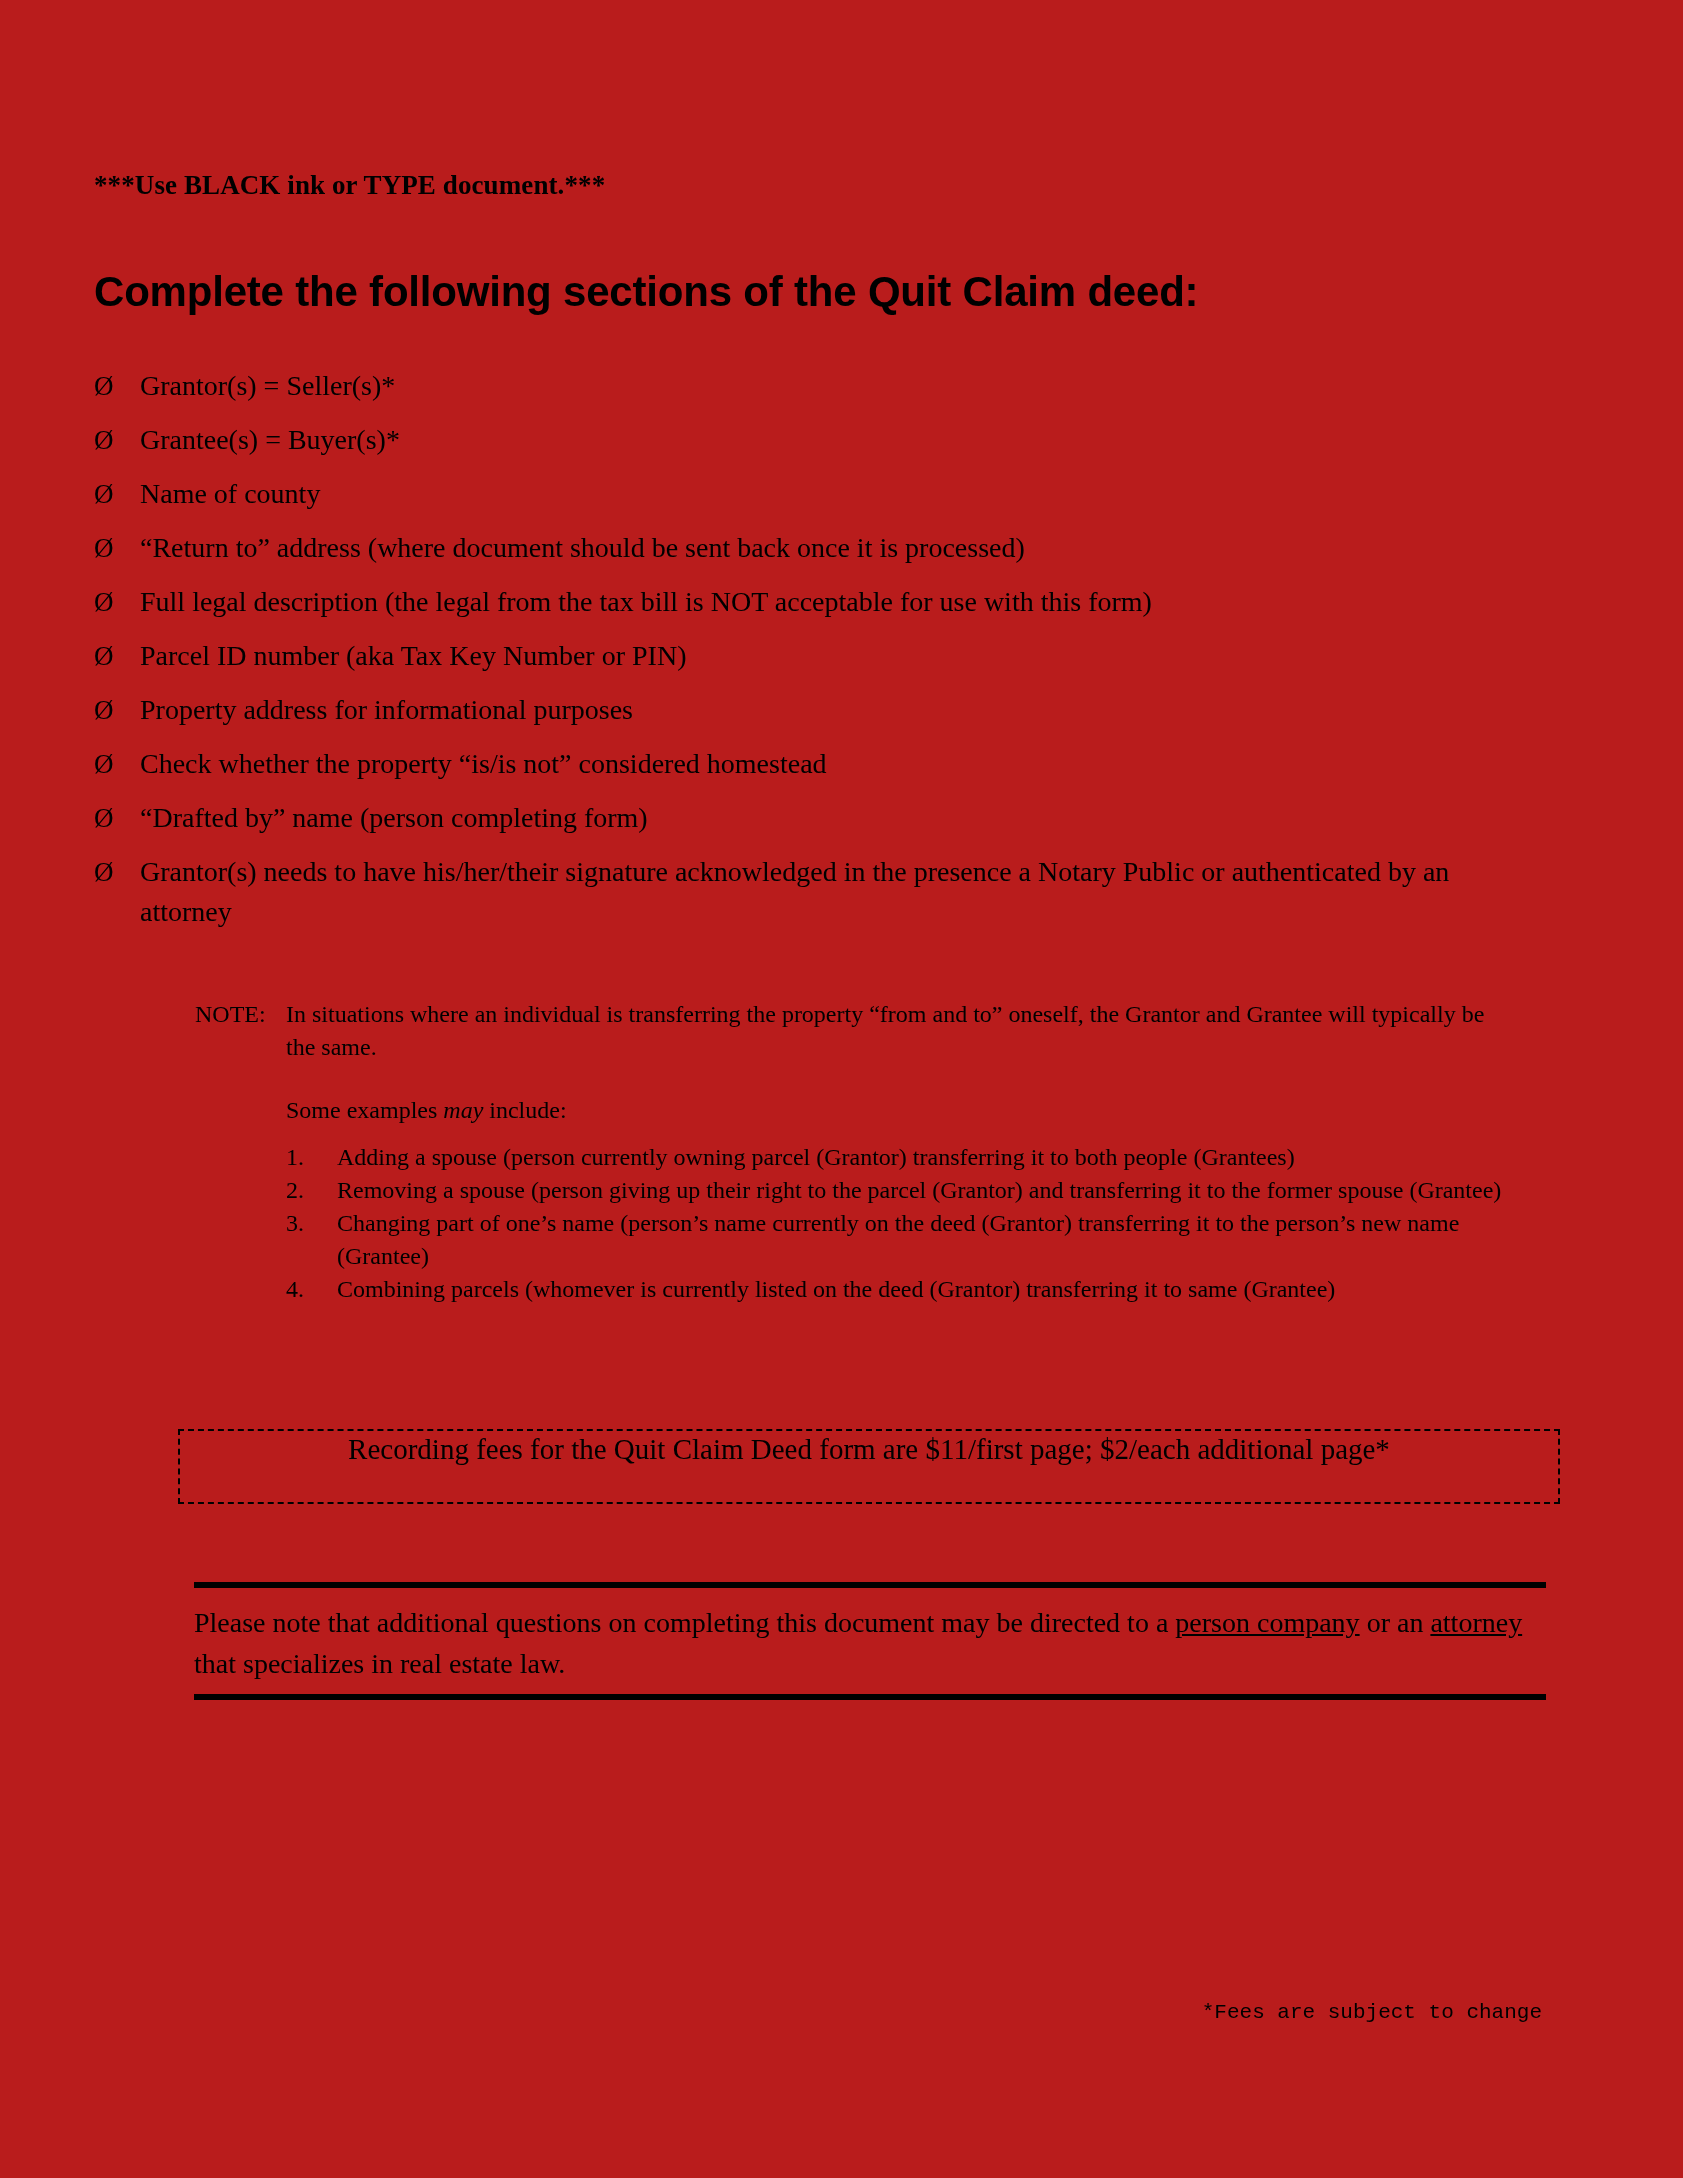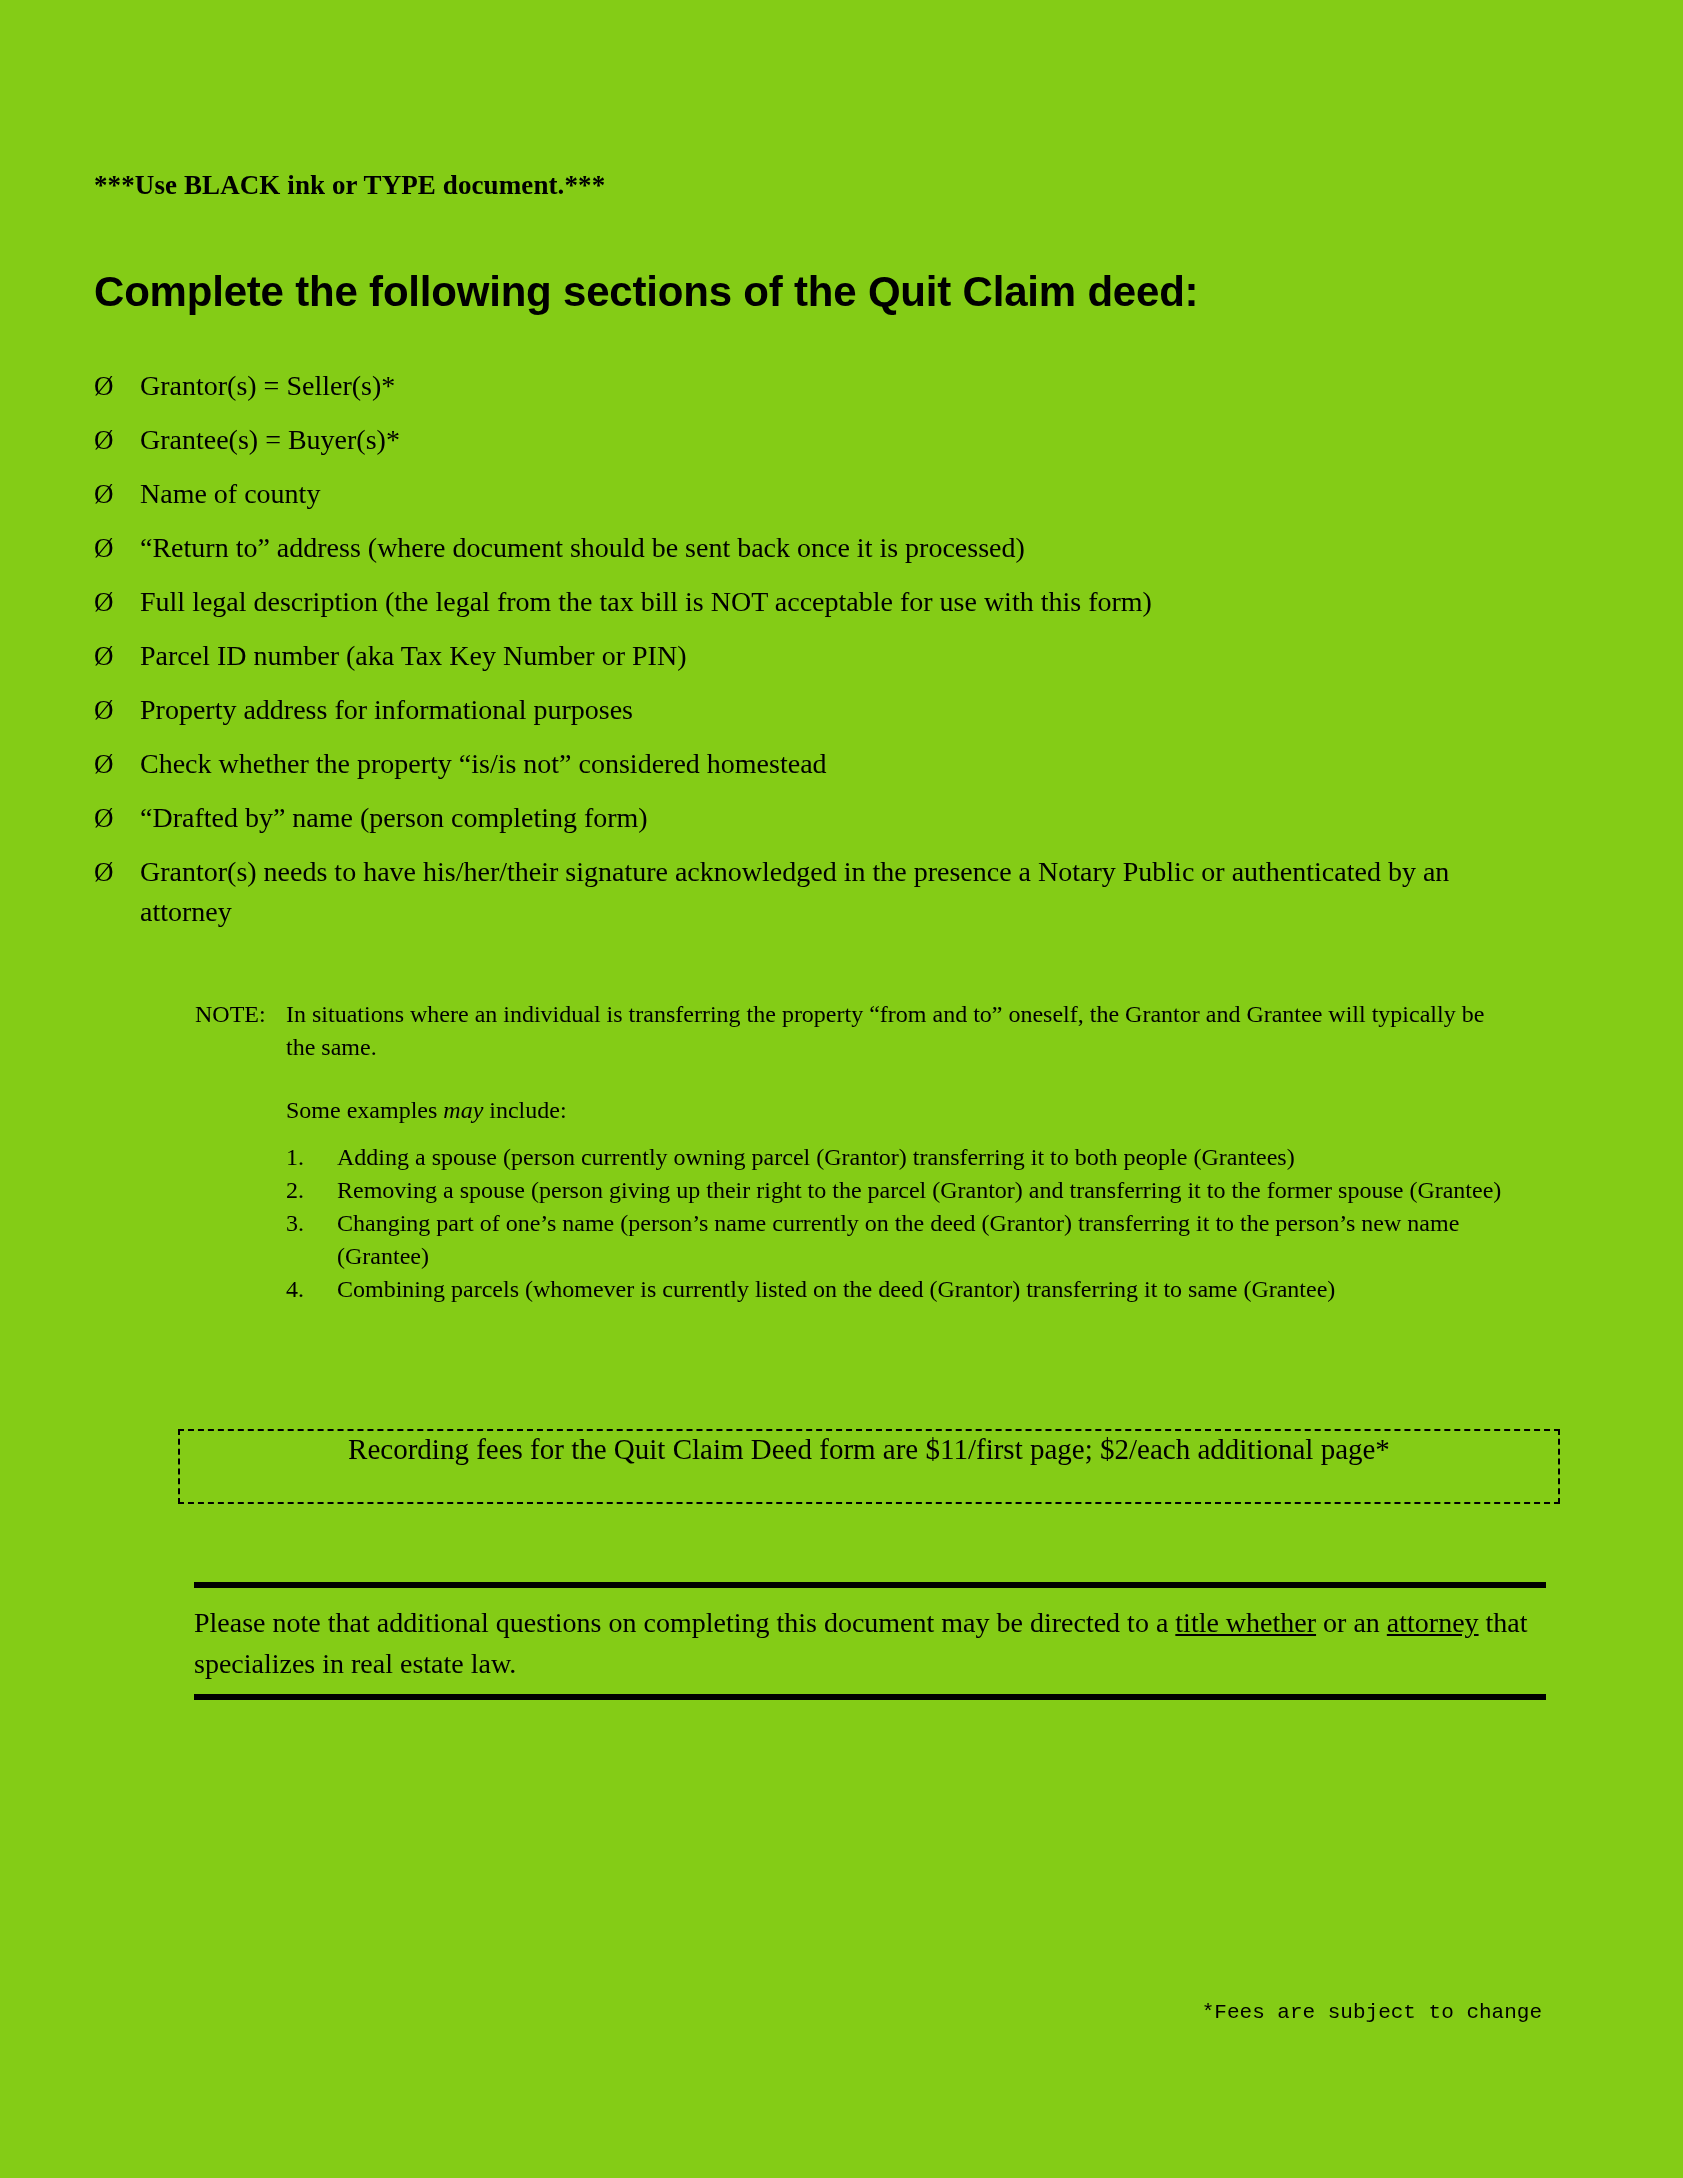--- a/index.html
+++ b/index.html
@@ -21,7 +21,7 @@
     top: 0; left: 0;
     width: 1683px;
     height: 2178px;
-    background: #84cc16;
+    background: #b91c1c;
   }
 
   

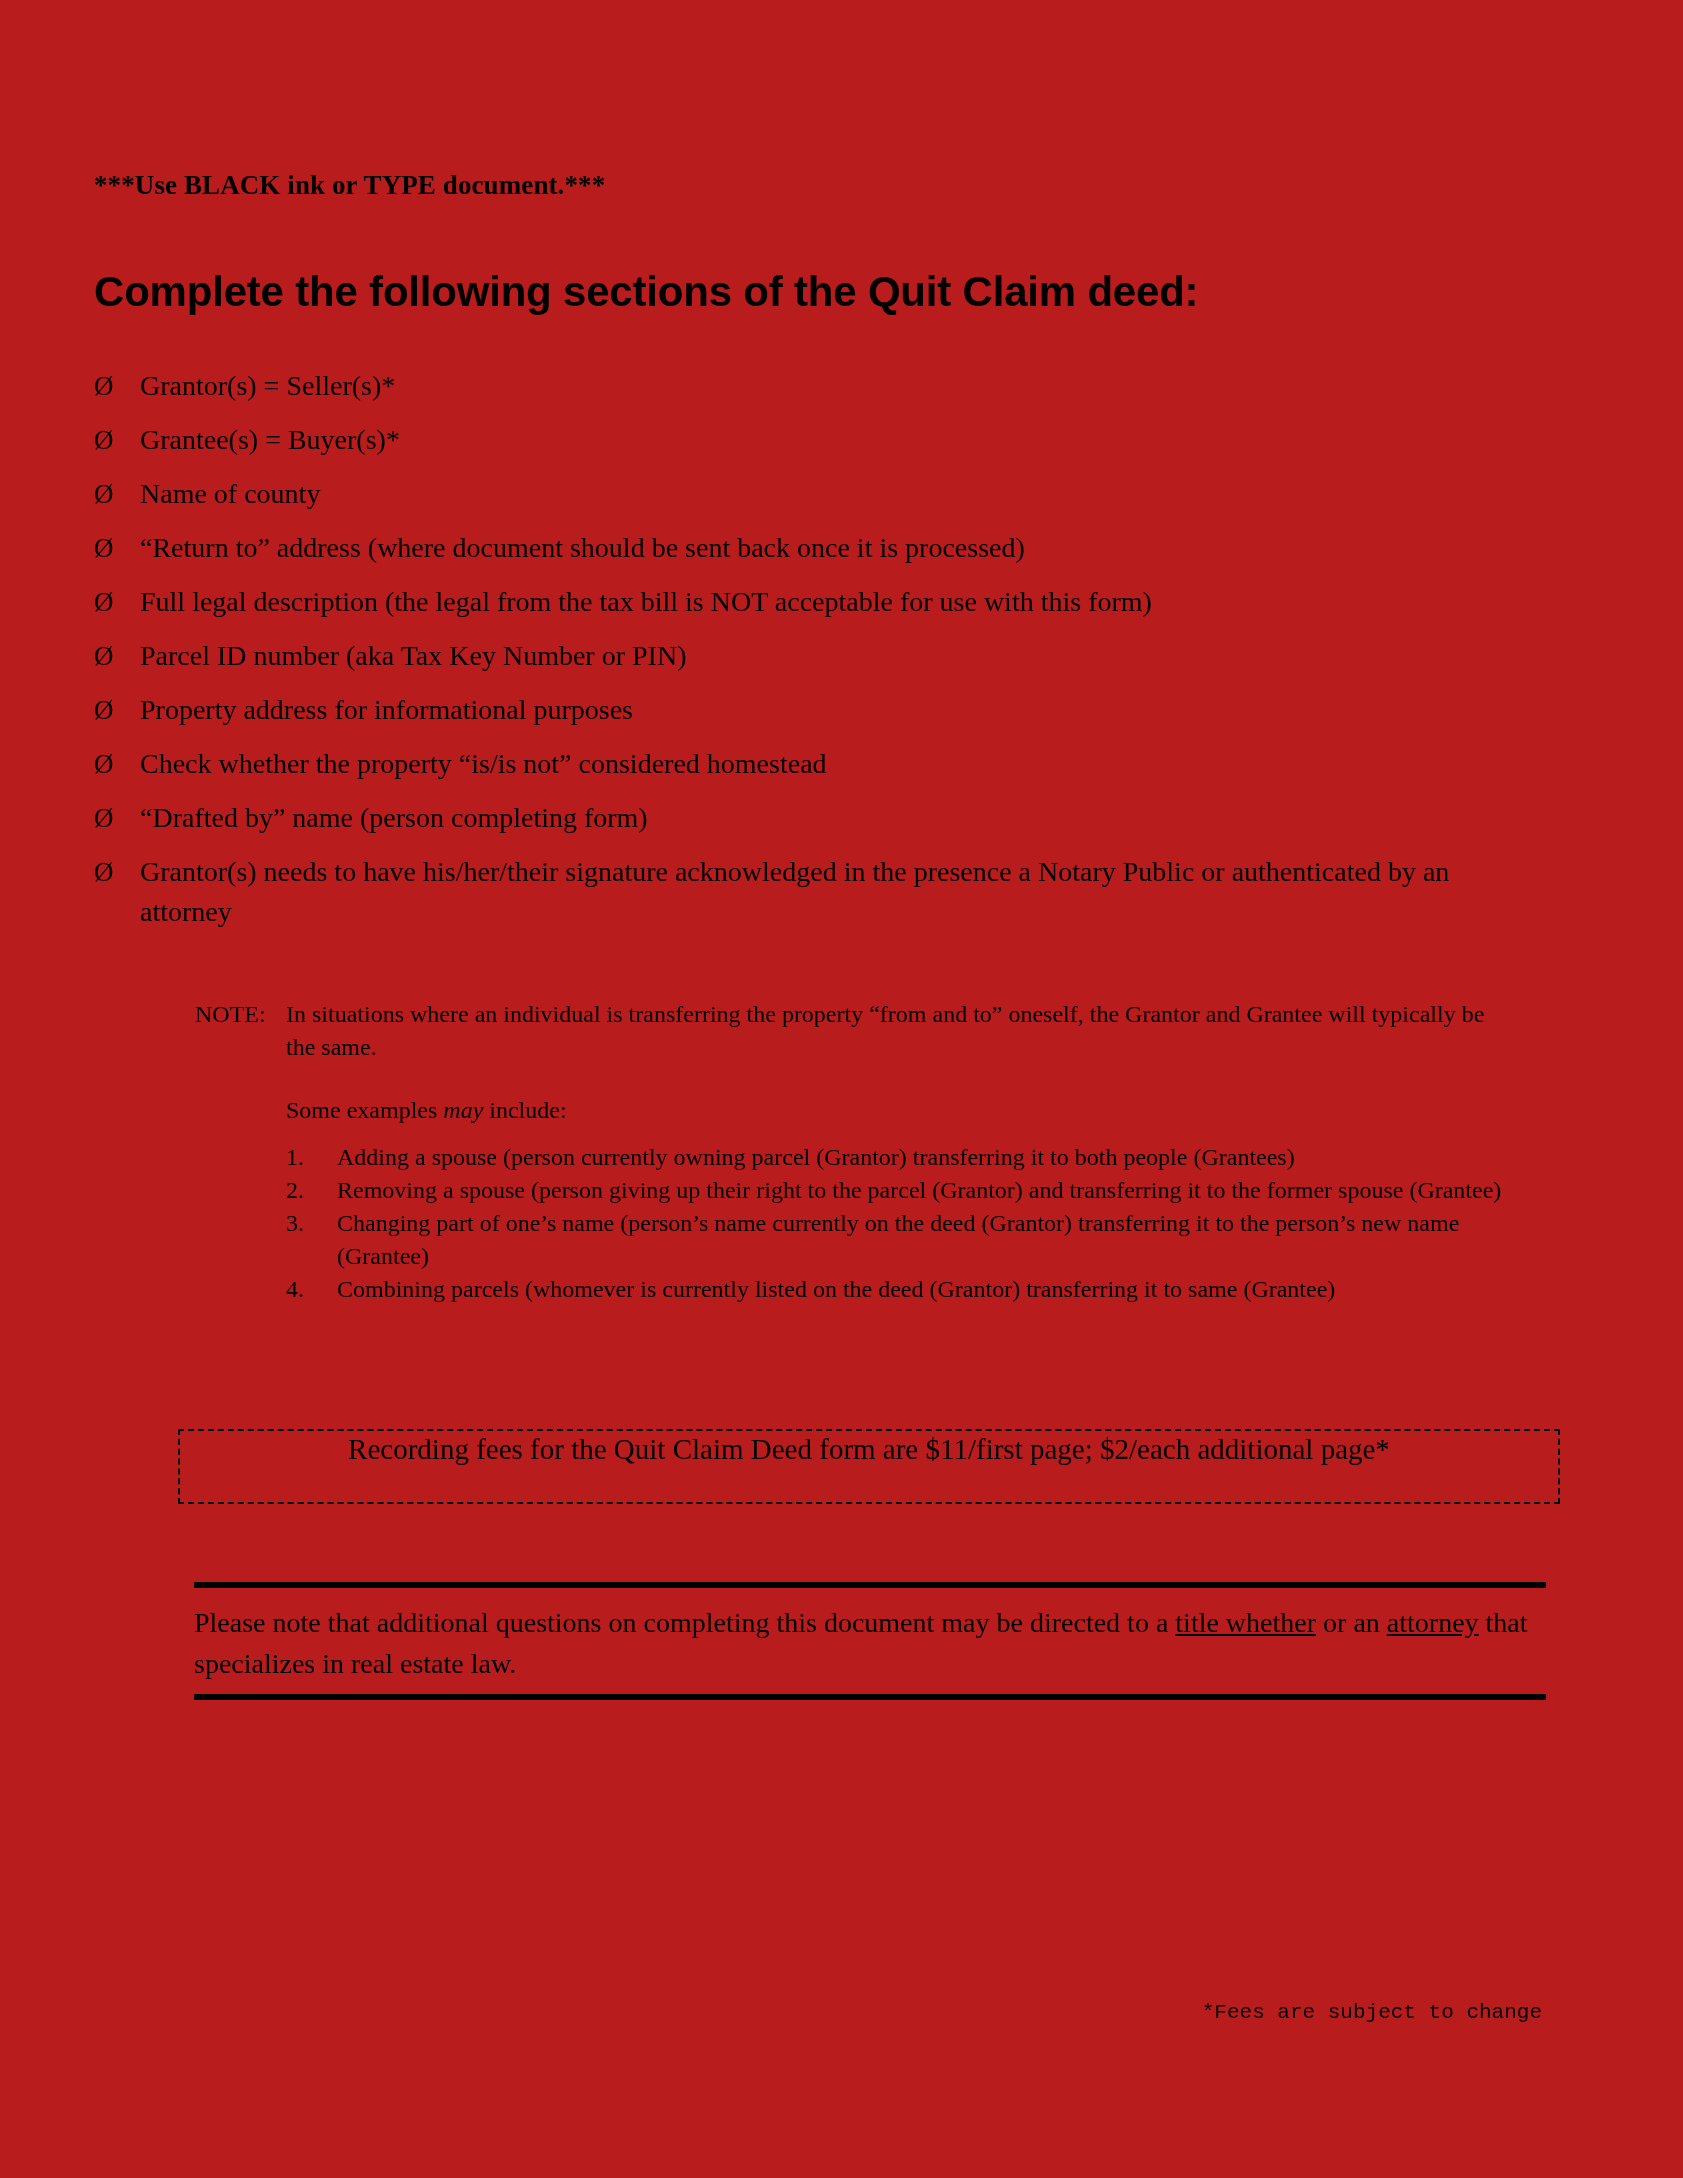--- a/index.html
+++ b/index.html
@@ -269,7 +269,7 @@
 
   <div class="bottom-note">
     <div class="rule"></div>
-    <div class="bottom-note-text"><span>Please note that additional questions on completing this document may be directed to a </span><span class="u">title whether</span><span> or an </span><span class="u">attorney</span><span> that specializes in real estate law.</span></div>
+    <div class="bottom-note-text"><span>Please note that additional questions on completing this document may be directed to a </span><span class="u">person company</span><span> or an </span><span class="u">attorney</span><span> that specializes in real estate law.</span></div>
     <div class="rule"></div>
   </div>
 

